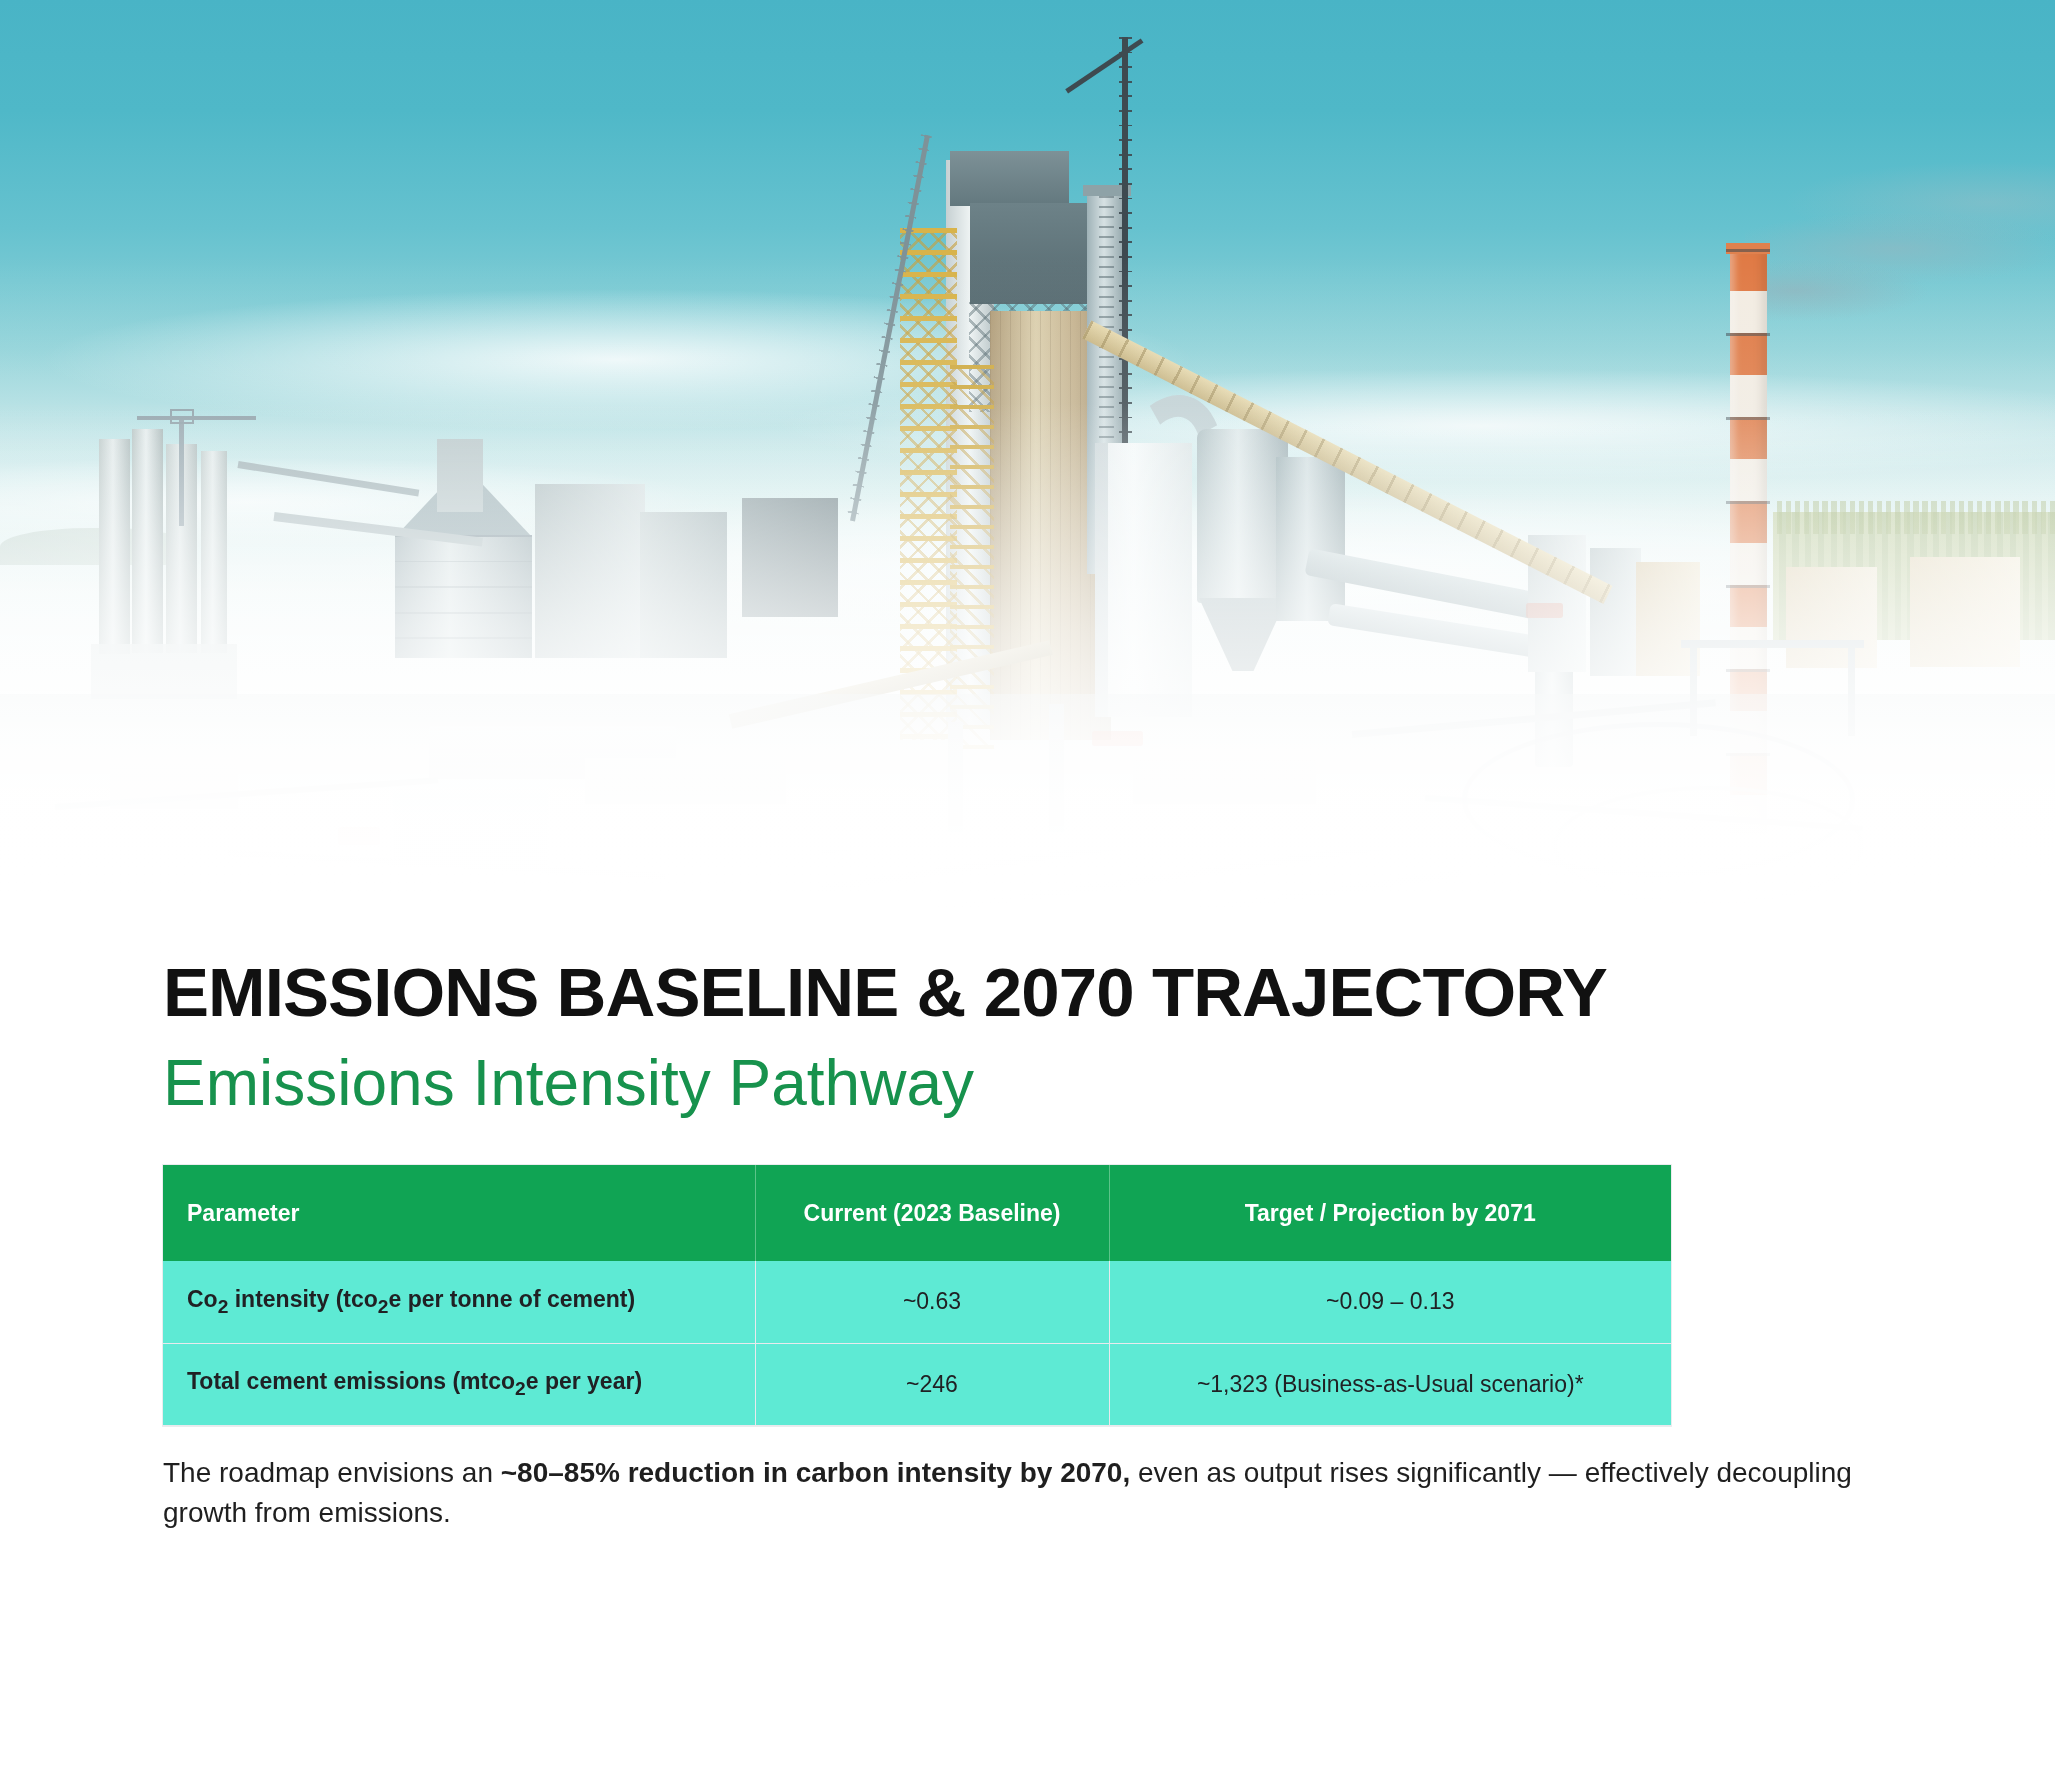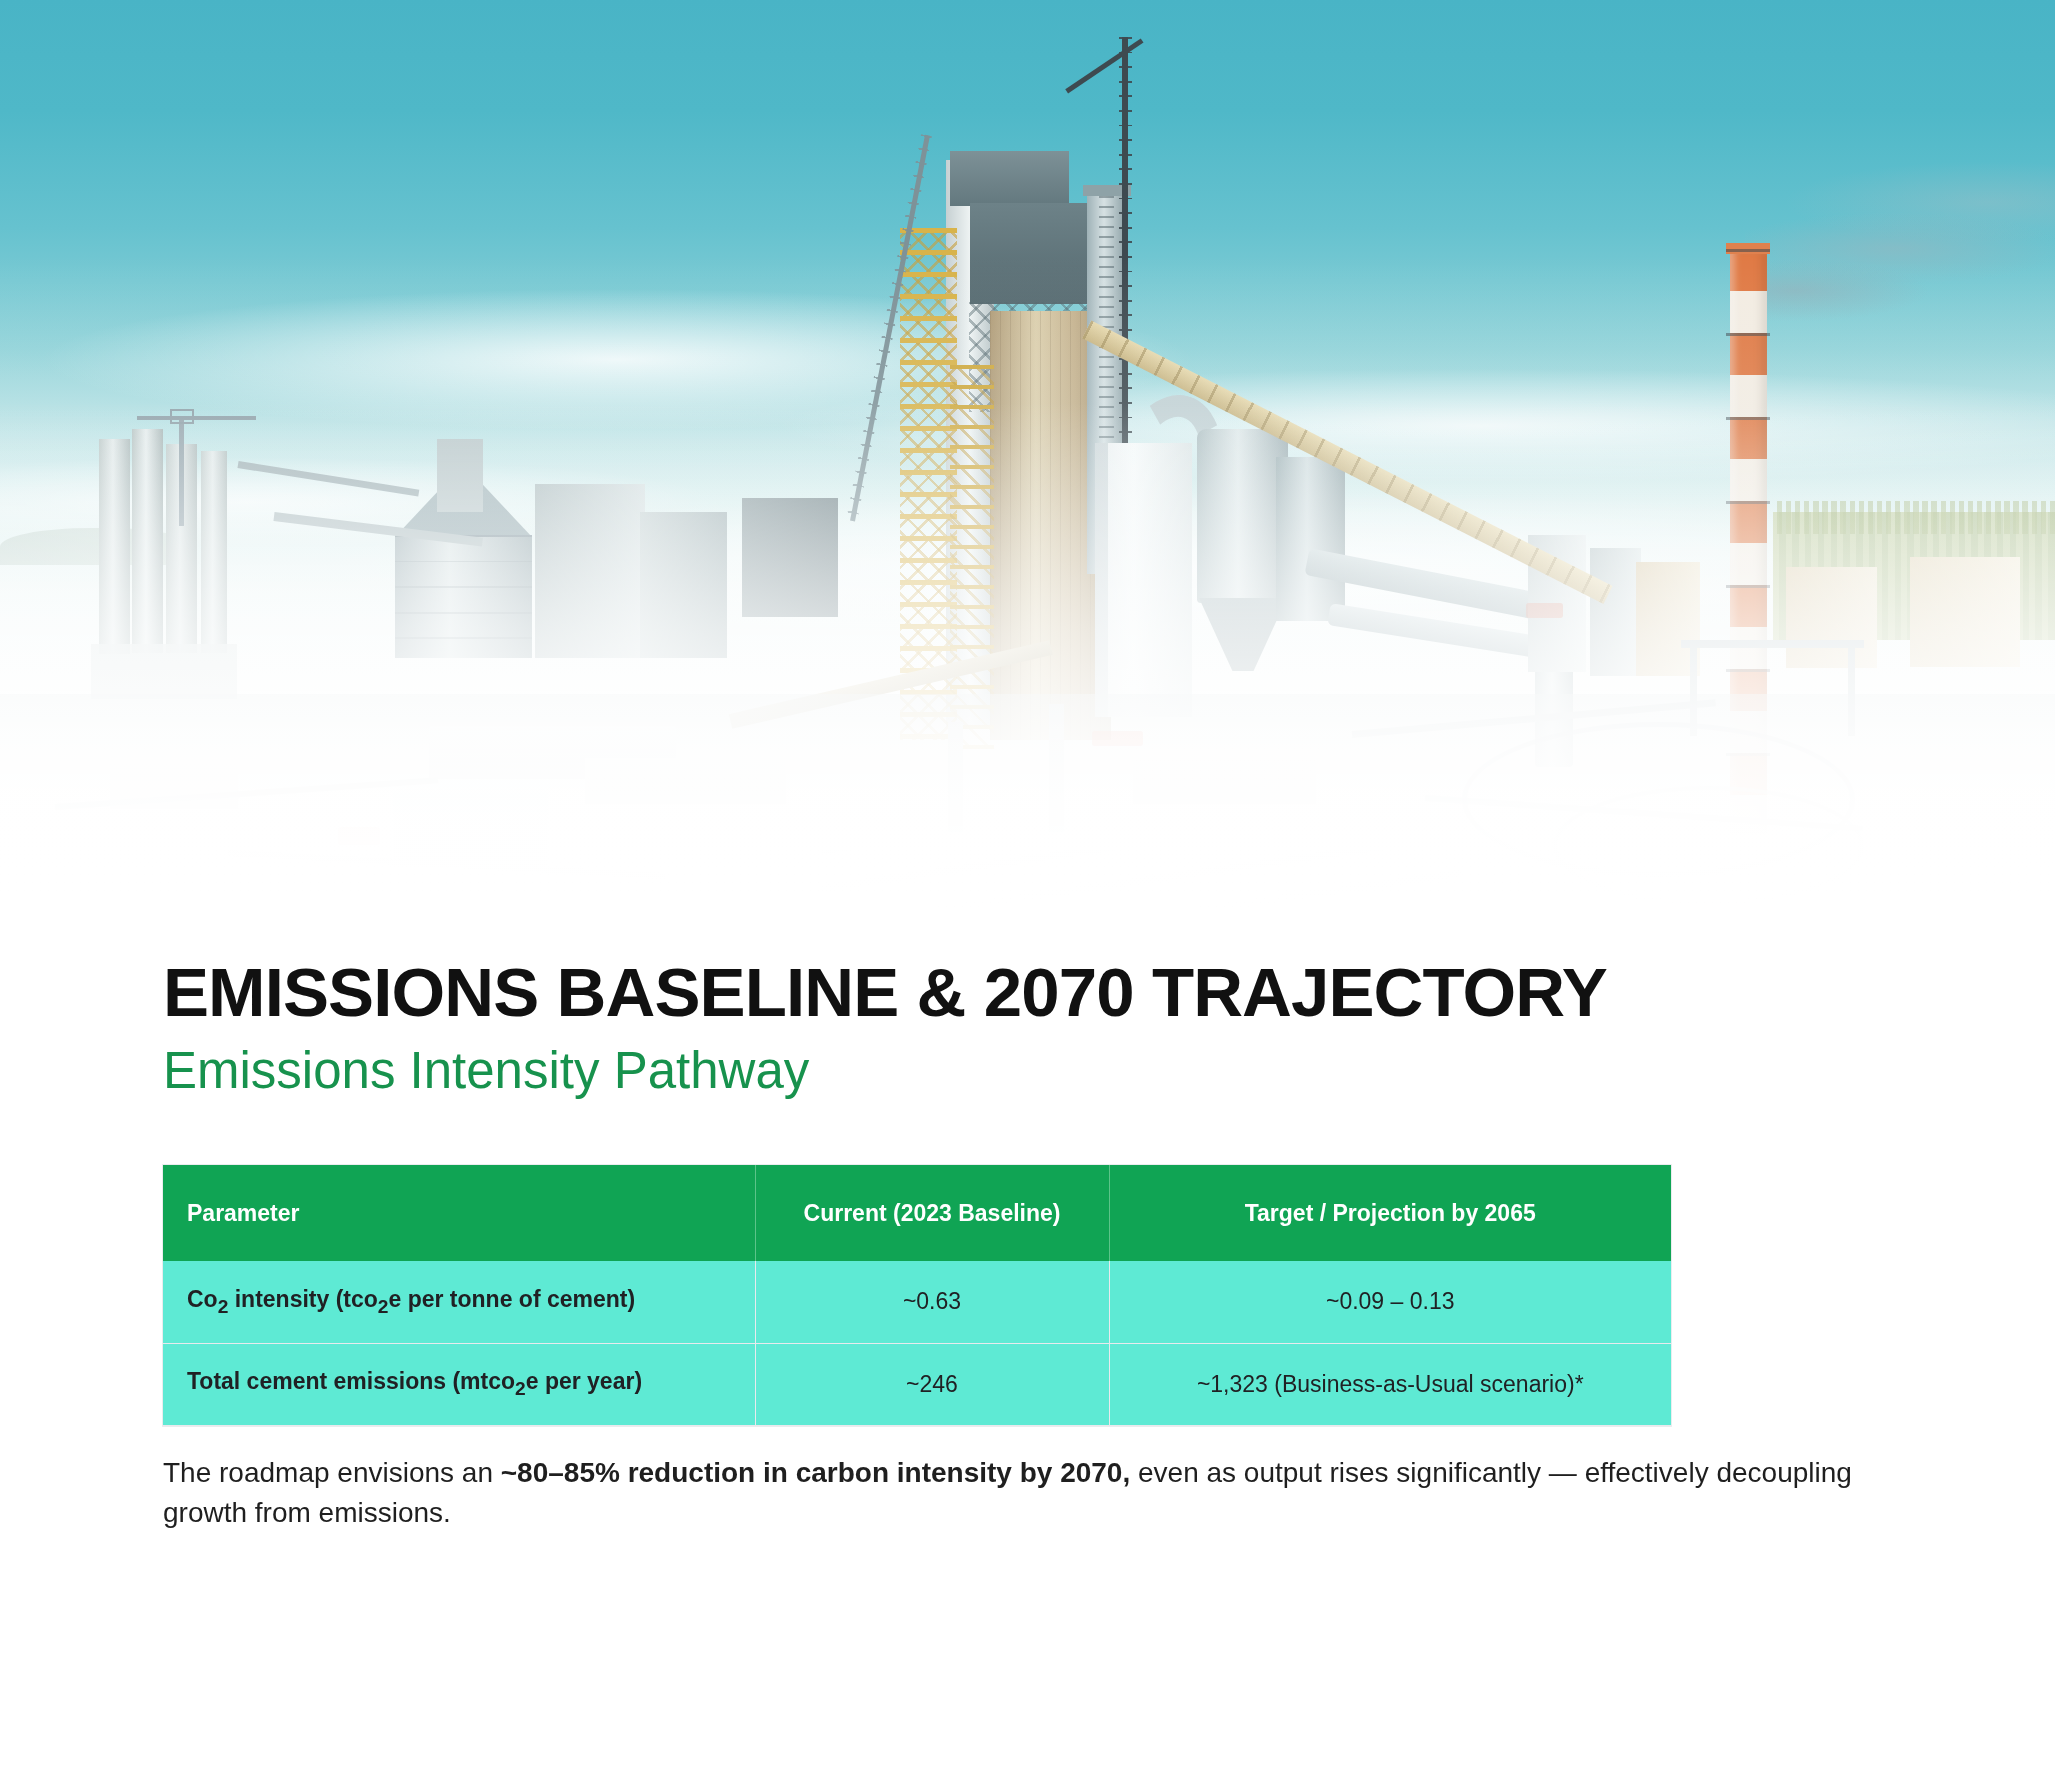--- a/index.html
+++ b/index.html
@@ -109,8 +109,8 @@
 
   .subtitle {
     position: absolute;
-    left: 163px; top: 113px;
-    font-size: 51px;
+    left: 163px; top: 119px;
+    font-size: 64px;
     font-weight: 400;
     color: #17924d;
     white-space: nowrap;

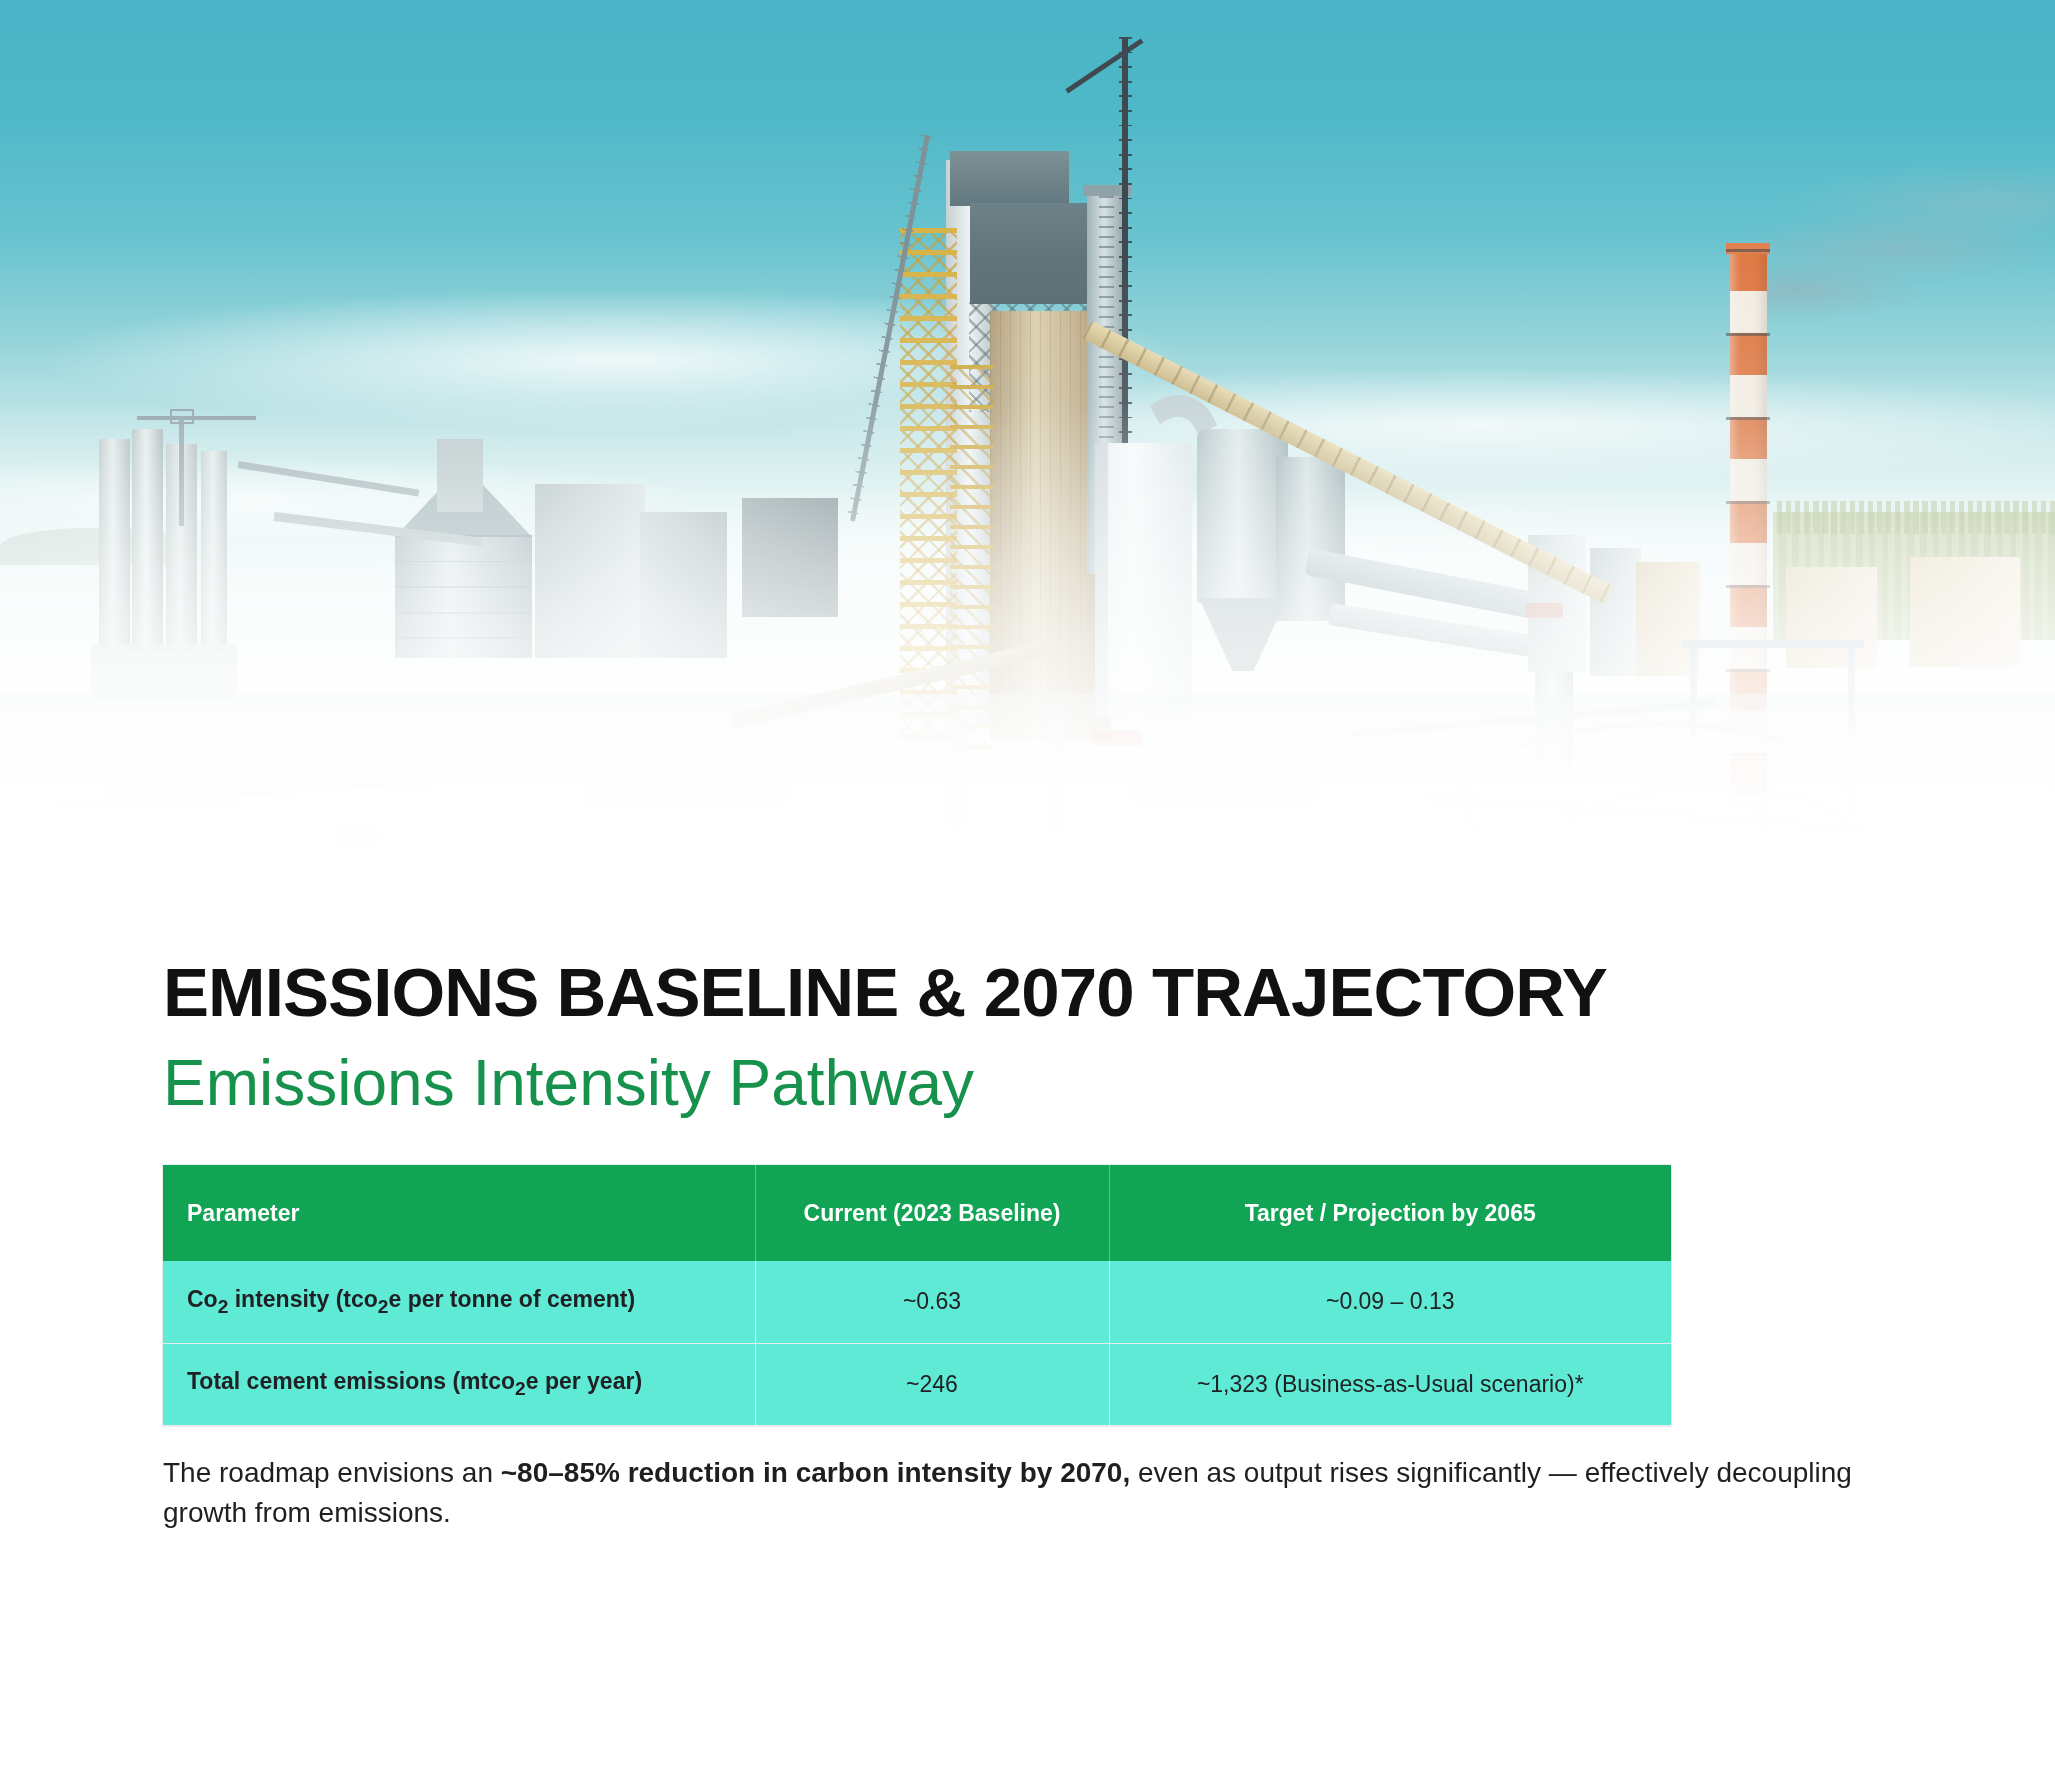--- a/index.html
+++ b/index.html
@@ -346,7 +346,7 @@
           <tr>
             <th class="left">Parameter</th>
             <th class="center">Current (2023 Baseline)</th>
-            <th class="center">Target / Projection by 2065</th>
+            <th class="center">Target / Projection by 2071</th>
           </tr>
         </thead>
         <tbody>

